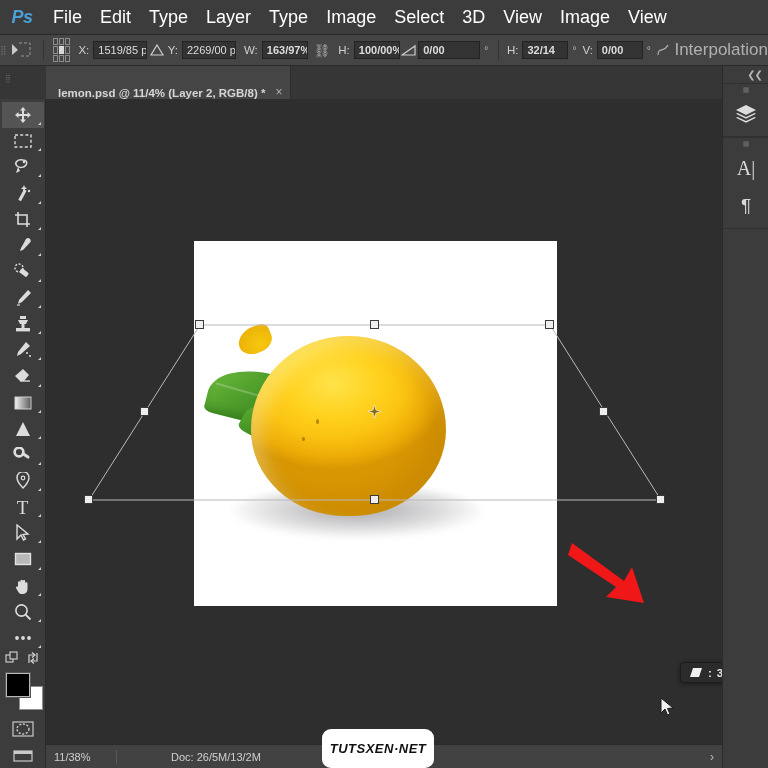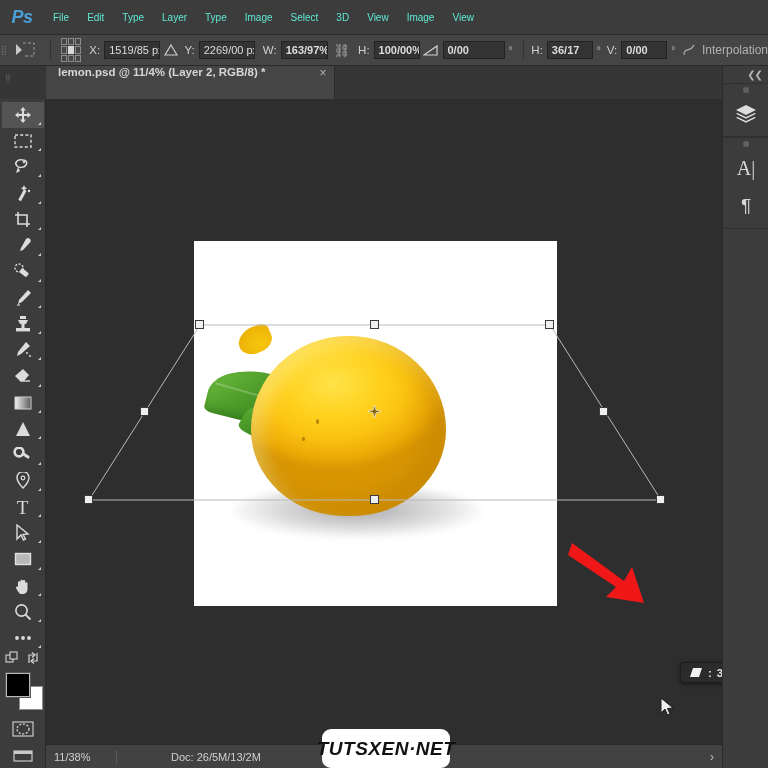--- a/index.html
+++ b/index.html
@@ -28,7 +28,7 @@
   }
   .menu-item {
     padding: 0 9px; height: 35px; line-height: 35px;
-    font-size: 10px; color: #5eead4; cursor: default; white-space: nowrap;
+    font-size: 18px; color: #ffffff; cursor: default; white-space: nowrap;
   }
 
   

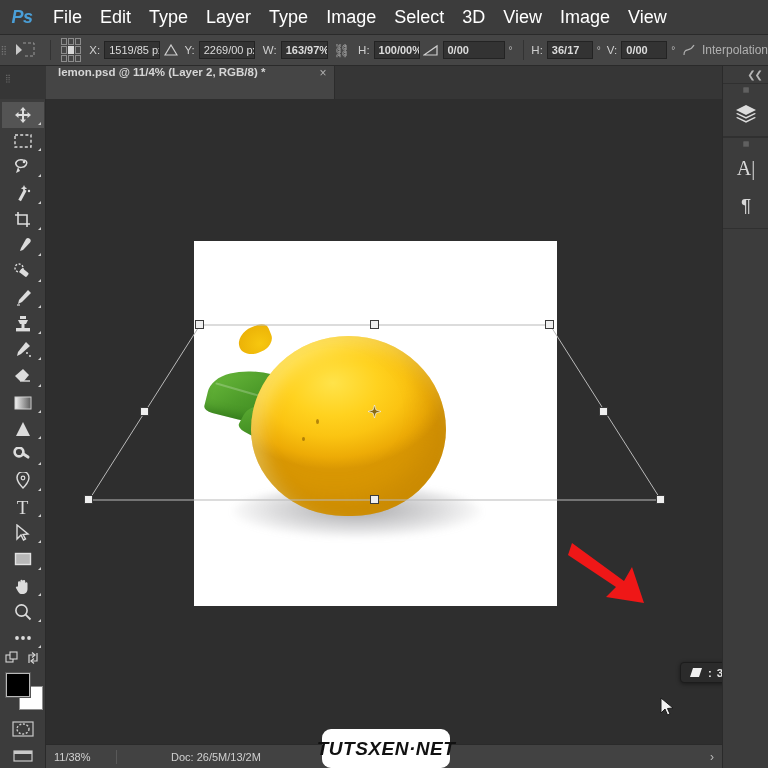--- a/index.html
+++ b/index.html
@@ -298,7 +298,7 @@
     <div class="ob-sep"></div>
 
     <span class="ob-label">H:</span>
-    <div class="ob-field w-narrow">36/17</div>
+    <div class="ob-field w-narrow">32/14</div>
     <span class="ob-unit">°</span>
 
     <span class="ob-label">V:</span>

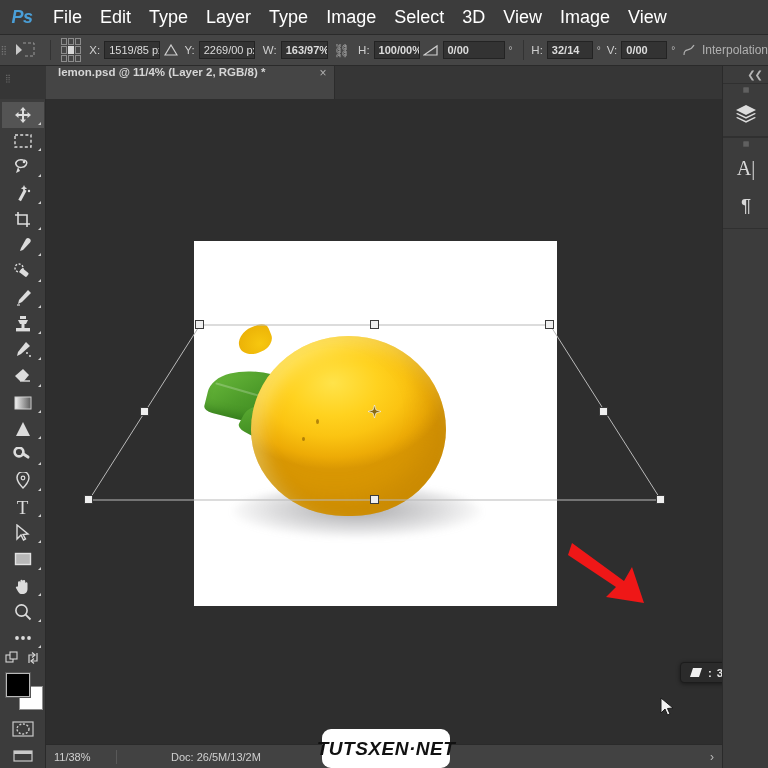--- a/index.html
+++ b/index.html
@@ -64,7 +64,7 @@
   .refgrid i { border: 1px solid #8c8c8c; display: block; }
   .refgrid i.on { background: #d8d8d8; border-color: #d8d8d8; }
   .ob-link { color: #b5b5b5; font-size: 13px; margin: 0 6px; }
-  .ob-interp { color: #b0b0b0; font-size: 12px; margin-left: 4px; }
+  .ob-interp { color: #b0b0b0; font-size: 17px; margin-left: 4px; }
 
   
   .tabbar {

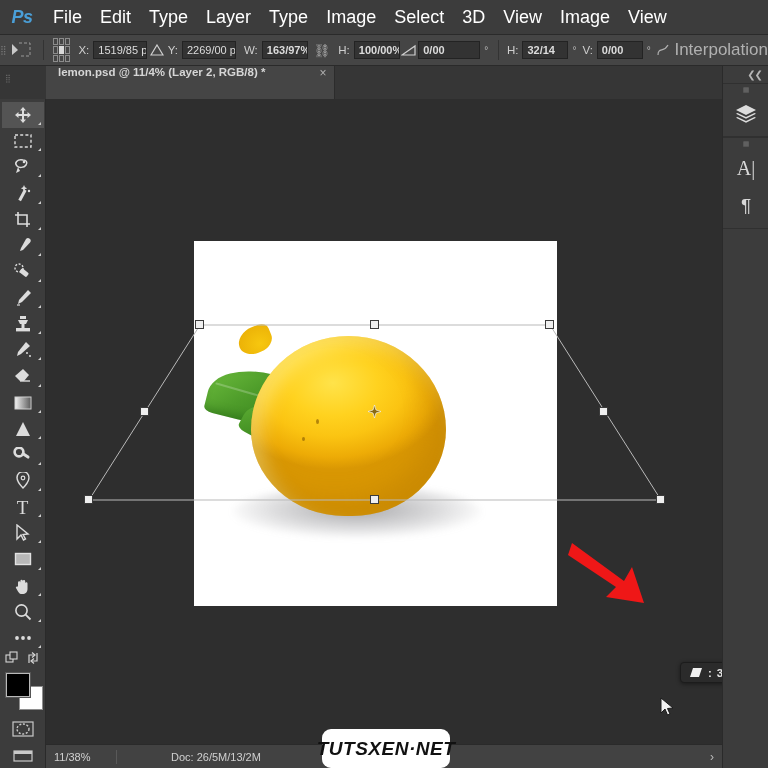--- a/index.html
+++ b/index.html
@@ -78,8 +78,8 @@
   .doc-tab {
     position: absolute; left: 46px; top: 0; height: 33px;
     background: #454545; border-right: 1px solid #2c2c2c;
-    display: flex; align-items: flex-start; padding: 0 8px 0 12px;
-    font-size: 11.5px; font-weight: bold; color: #d6d6d6; white-space: nowrap; gap: 44px;
+    display: flex; align-items: flex-end; padding: 0 8px 0 12px;
+    font-size: 11.5px; font-weight: bold; color: #d6d6d6; white-space: nowrap;
   }
   .doc-tab .tab-close { margin-left: 10px; font-size: 12px; color: #b0b0b0; font-weight: normal; }
 

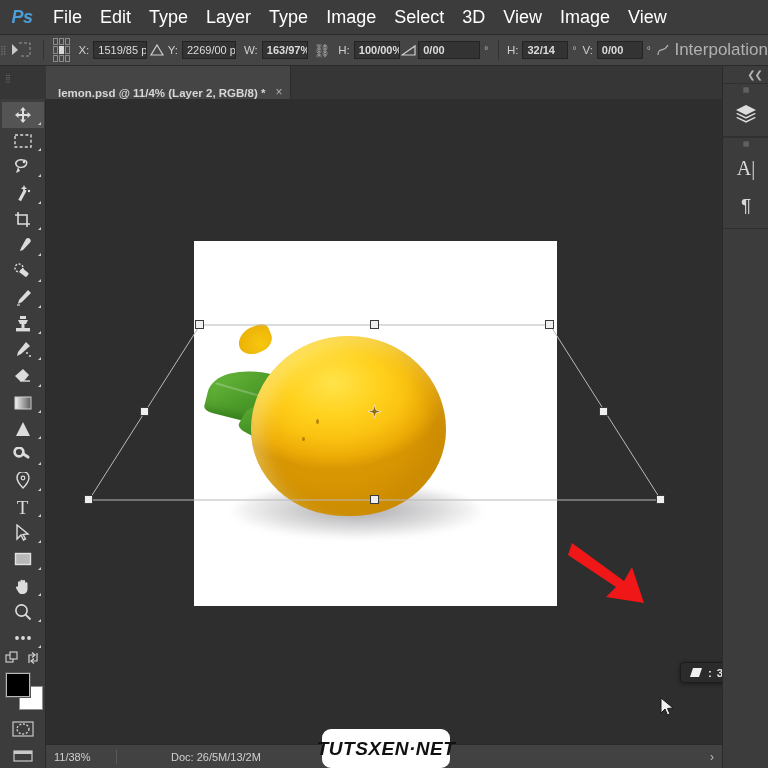--- a/index.html
+++ b/index.html
@@ -216,10 +216,10 @@
 
   
   .watermark {
-    position: absolute; left: 322px; top: 729px; width: 128px; height: 39px;
+    position: absolute; left: 322px; top: 729px; width: 112px; height: 39px;
     background: #ffffff; border-radius: 9px;
     display: flex; align-items: center; justify-content: center;
-    font-size: 19px; font-weight: bold; font-style: italic;
+    font-size: 13px; font-weight: bold; font-style: italic;
     color: #111; letter-spacing: .5px;
   }
 </style>

